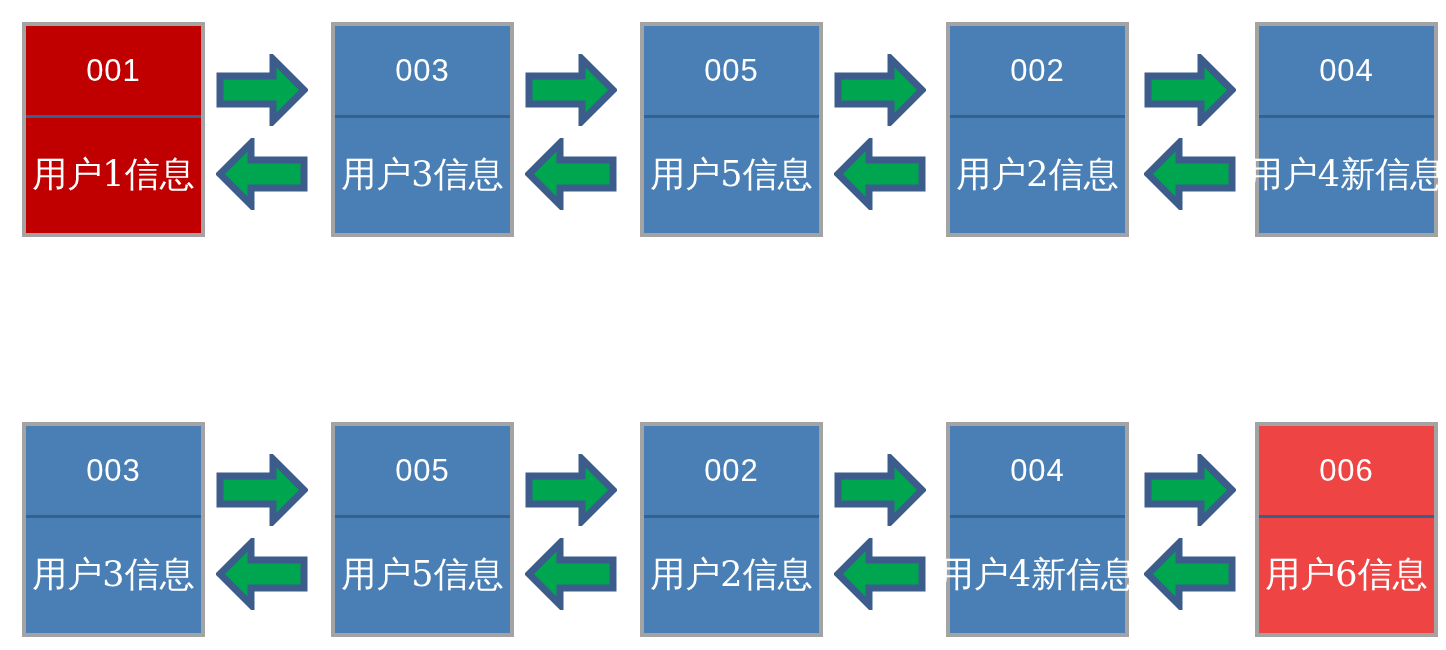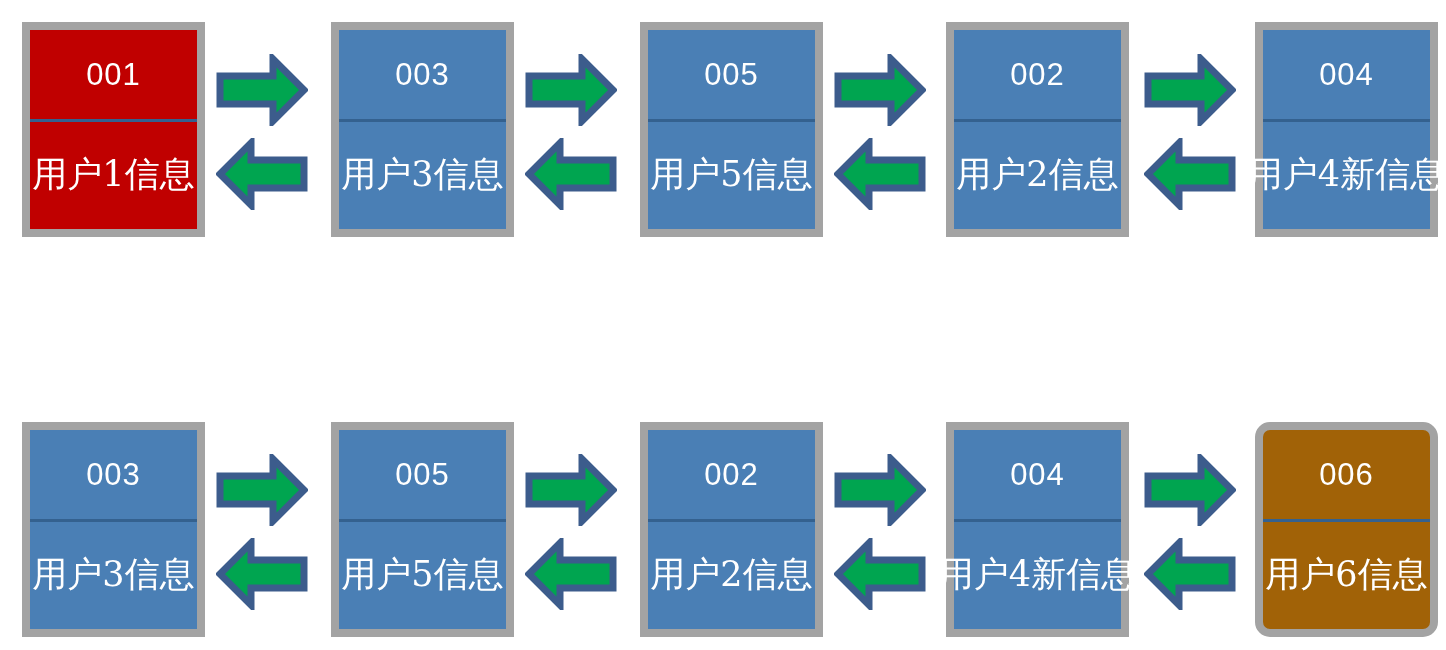--- a/index.html
+++ b/index.html
@@ -38,7 +38,7 @@
     width: 183px;
     height: 215px;
     box-sizing: border-box;
-    border: 8px solid #a3a3a3;
+    border: 4px solid #a3a3a3;
     display: flex;
     flex-direction: column;
     background: #4a7fb5;

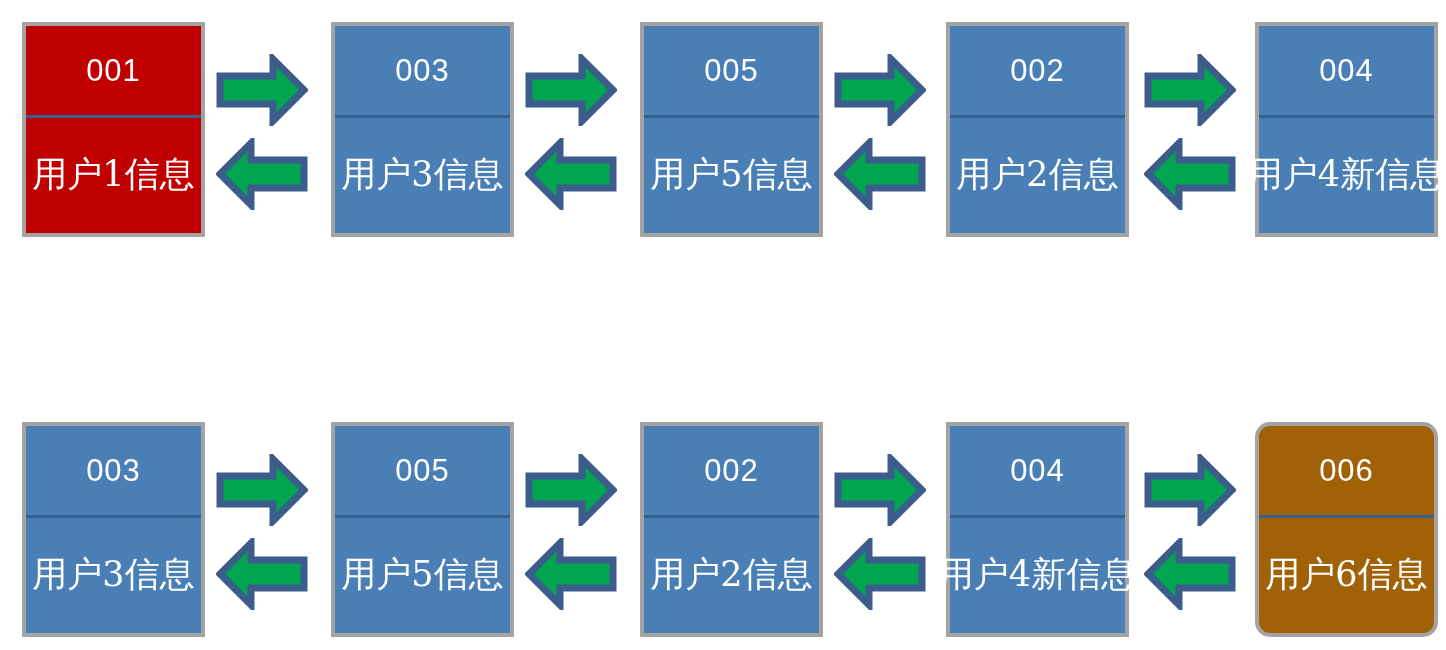--- a/index.html
+++ b/index.html
@@ -44,7 +44,7 @@
     background: #4a7fb5;
   }
   .node.red   { background: #c00000; }
-  .node.green { background: #a16207; border-radius: 15px; }
+  .node.green { background: #ef4444; }
 
   .node-head {
     height: 92px;

